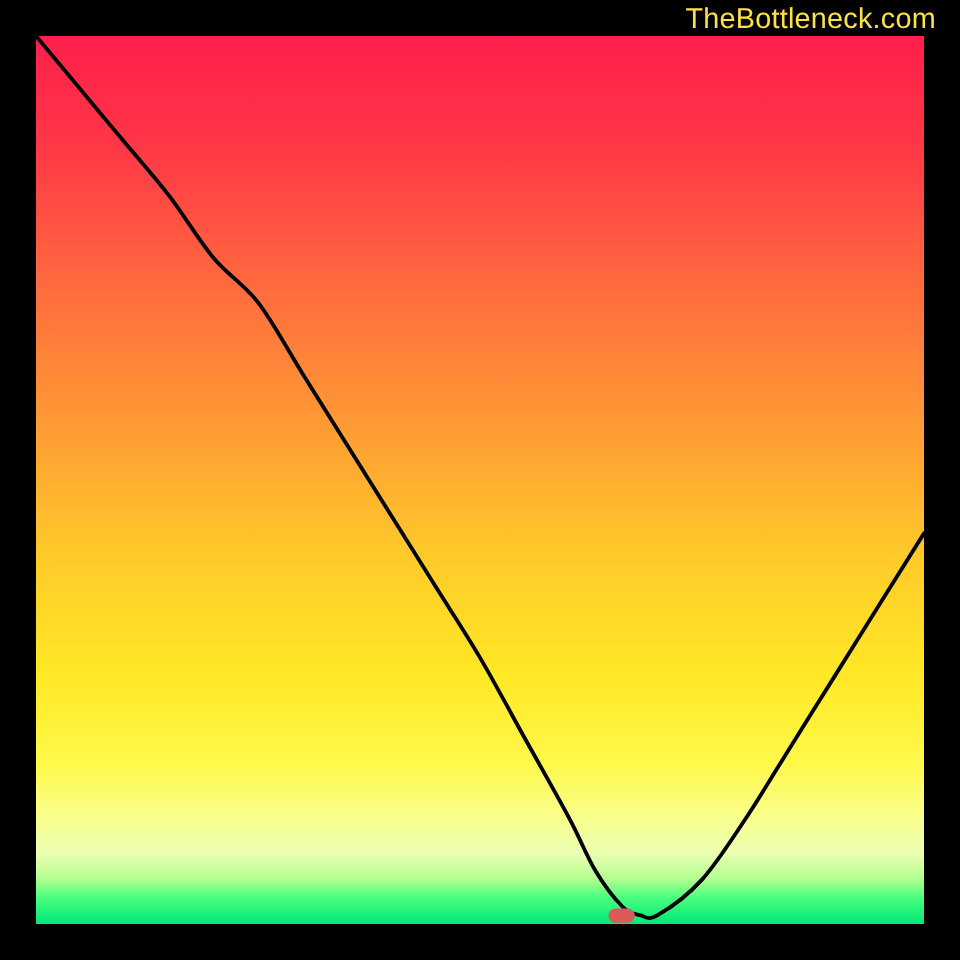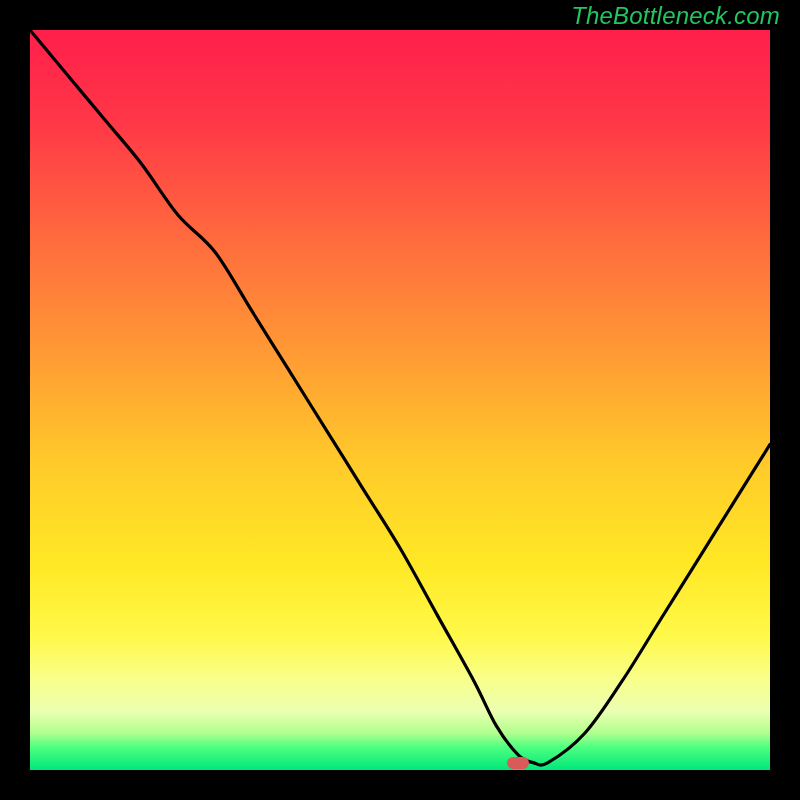--- a/index.html
+++ b/index.html
@@ -22,12 +22,11 @@
     position: absolute;
     top: 2px;
     right: 20px;
-    color: #22c55e;
+    color: #fde047;
     font-family: Arial, Helvetica, sans-serif;
     font-size: 24px;
     font-weight: 500;
     letter-spacing: 0.2px;
-    font-style: italic;
   }
   .plot {
     position: absolute;

